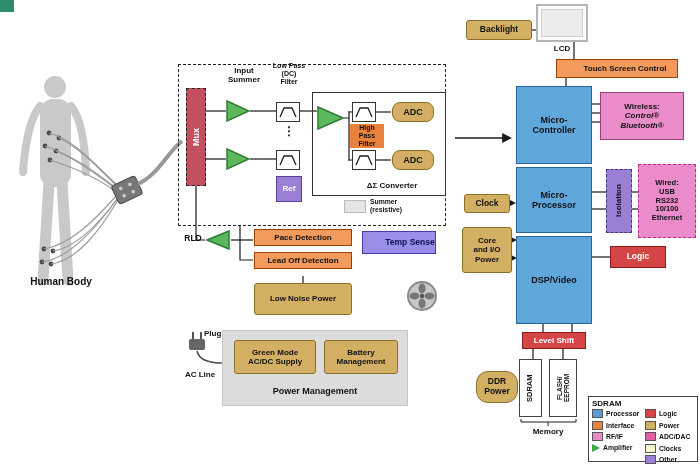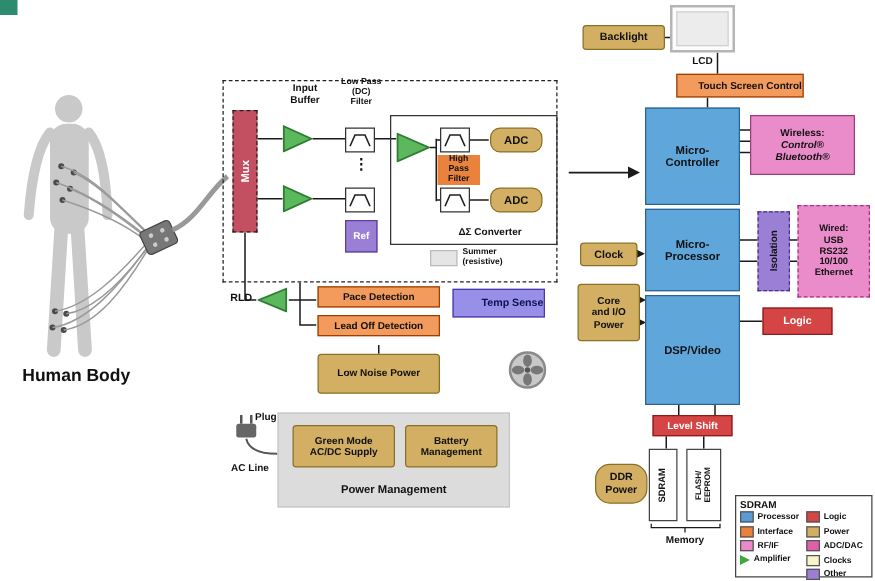--- a/index.html
+++ b/index.html
@@ -129,7 +129,7 @@
   </div>
 
   <div class="lbl z2" style="left:218px;top:66px;width:52px;font-size:8px;">Input
-Buffer</div>
+Summer</div>
 
   <svg class="z2" style="position:absolute;left:226px;top:100px;" width="24" height="22">
     <polygon points="1,1 23,11 1,21" fill="#5CB85C" stroke="#2E7D32" stroke-width="1.5"></polygon>

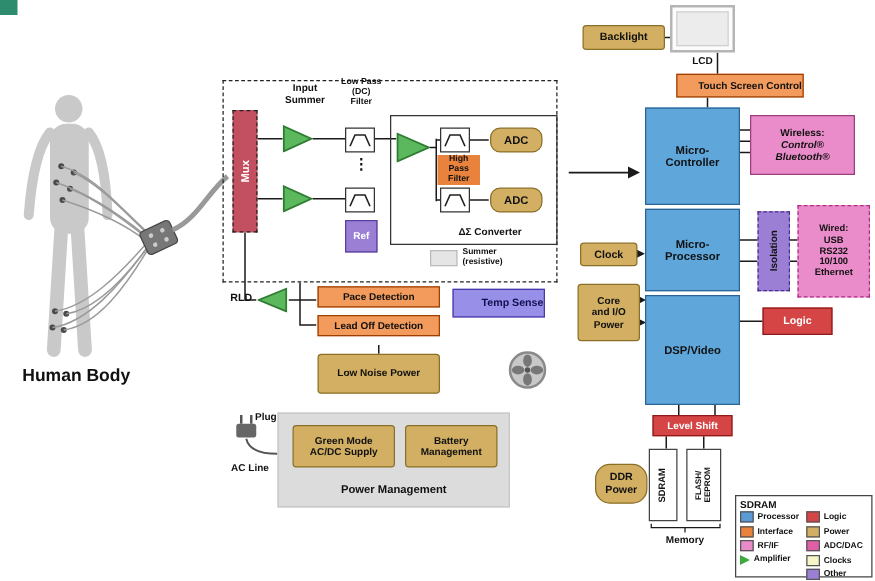--- a/index.html
+++ b/index.html
@@ -231,7 +231,7 @@
   </div>
   <div class="lbl z2" style="left:536px;top:44px;width:52px;font-size:8px;">LCD</div>
 
-  <div class="box z2 orangeL" style="left:541px;top:59px;width:102px;height:19px;font-size:8px;padding-left:16px;">
+  <div class="box z2 orangeL" style="left:556px;top:59px;width:122px;height:19px;font-size:8px;padding-left:16px;">
     <span>Touch Screen Control</span>
   </div>
 

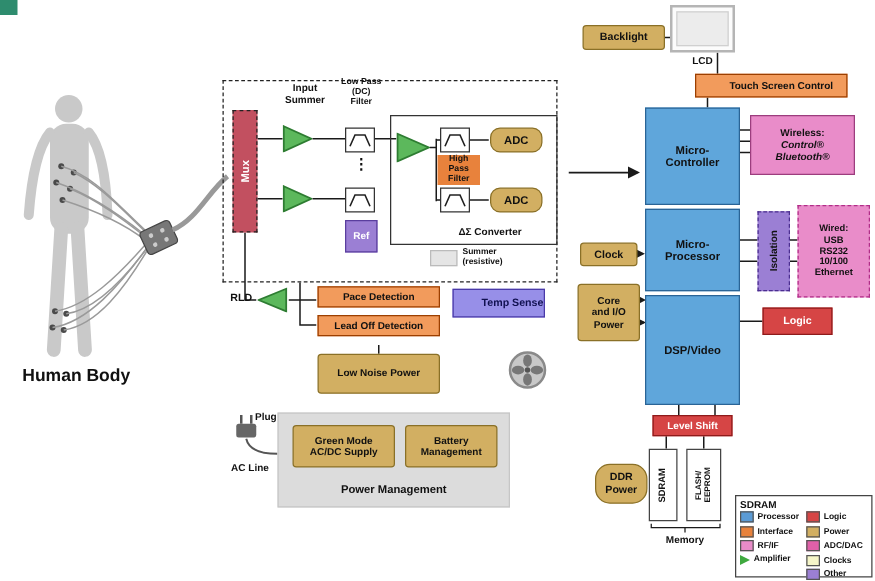--- a/index.html
+++ b/index.html
@@ -312,7 +312,7 @@
   <div class="lbl z2" style="left:204px;top:329px;width:30px;font-size:8px;text-align:left;">Plug</div>
   <div class="lbl z2" style="left:178px;top:370px;width:44px;font-size:8px;">AC Line</div>
 
-  <div class="lbl z2" style="left:16px;top:292px;width:90px;font-size:14px;">Human Body</div>
+  <div class="lbl z2" style="left:16px;top:276px;width:90px;font-size:10px;">Human Body</div>
 
   <div class="z2" style="position:absolute;left:588px;top:396px;width:110px;height:66px;background:#fff;border:1px solid #444;box-sizing:border-box;padding:2px 3px;">
     <div style="font-size:8px;font-weight:bold;margin-bottom:1px;">SDRAM</div>

